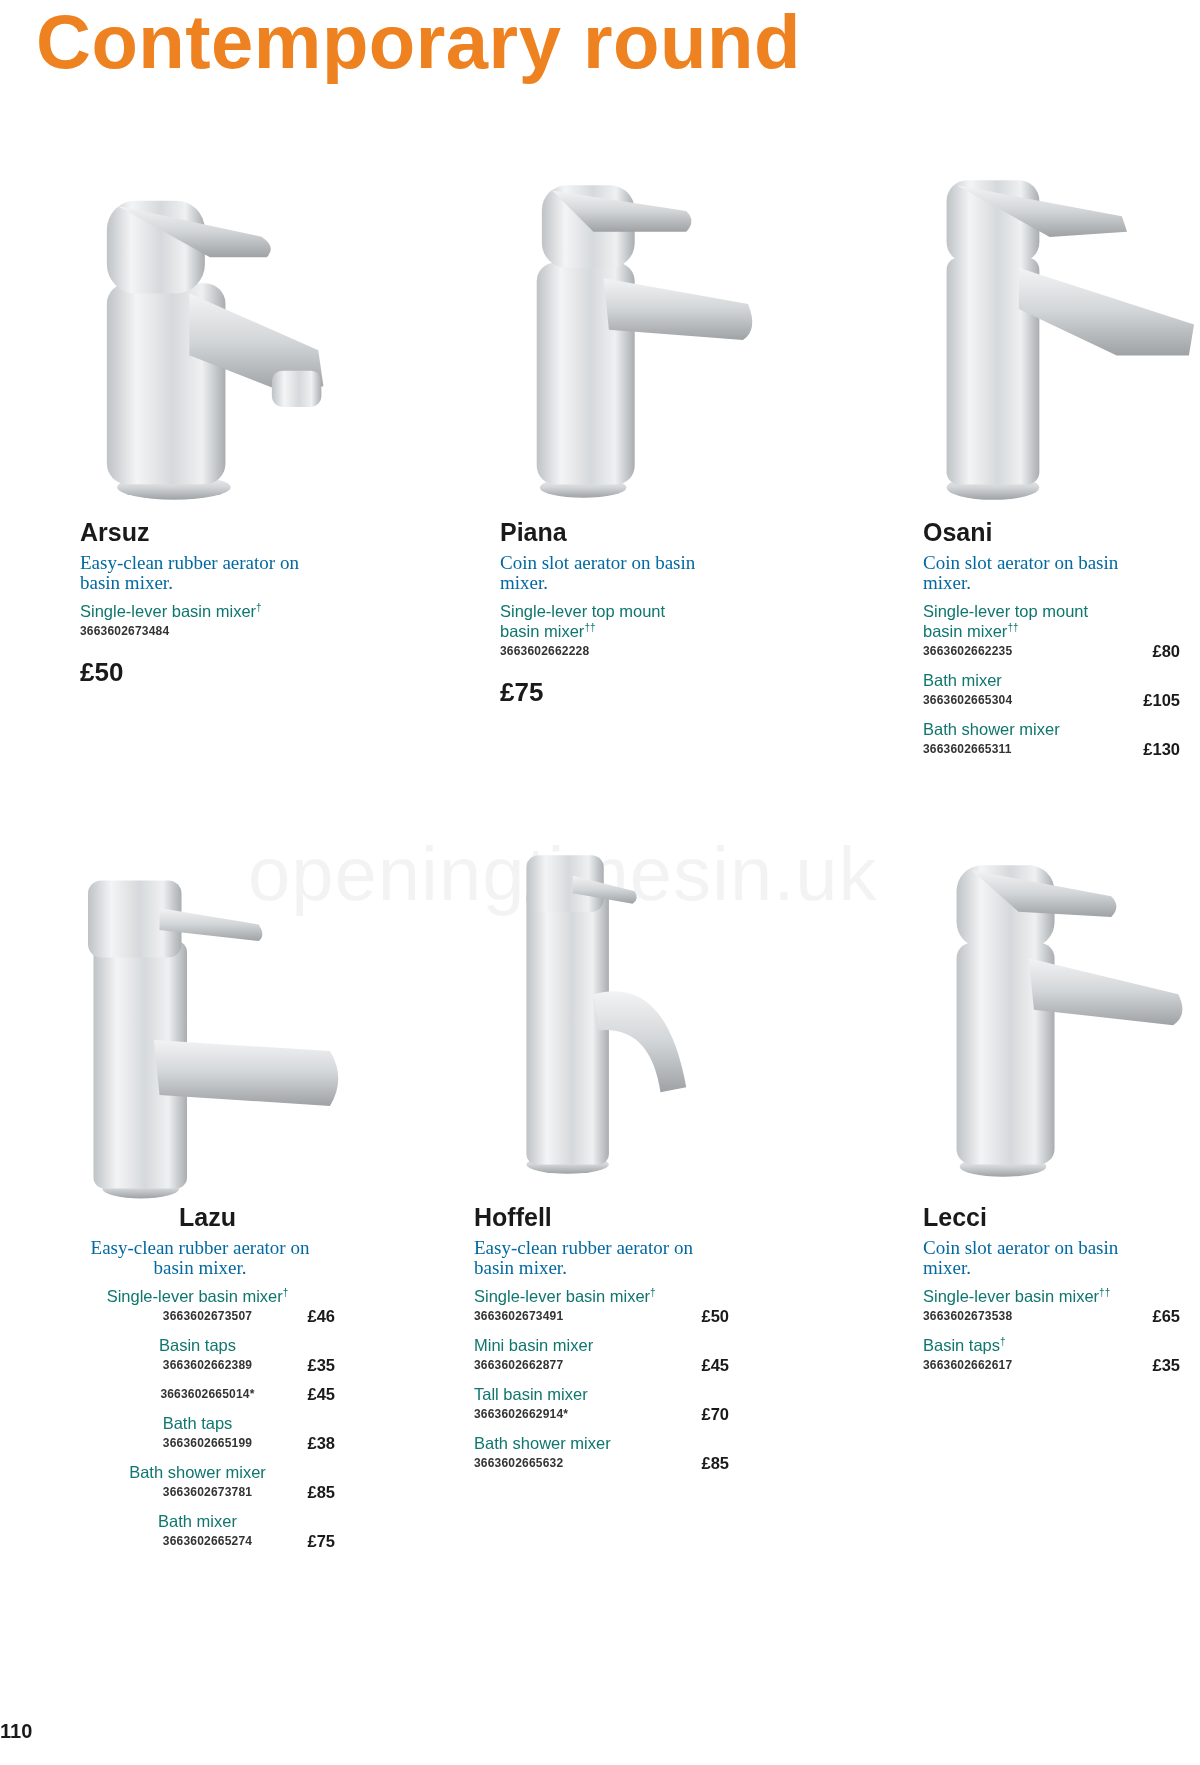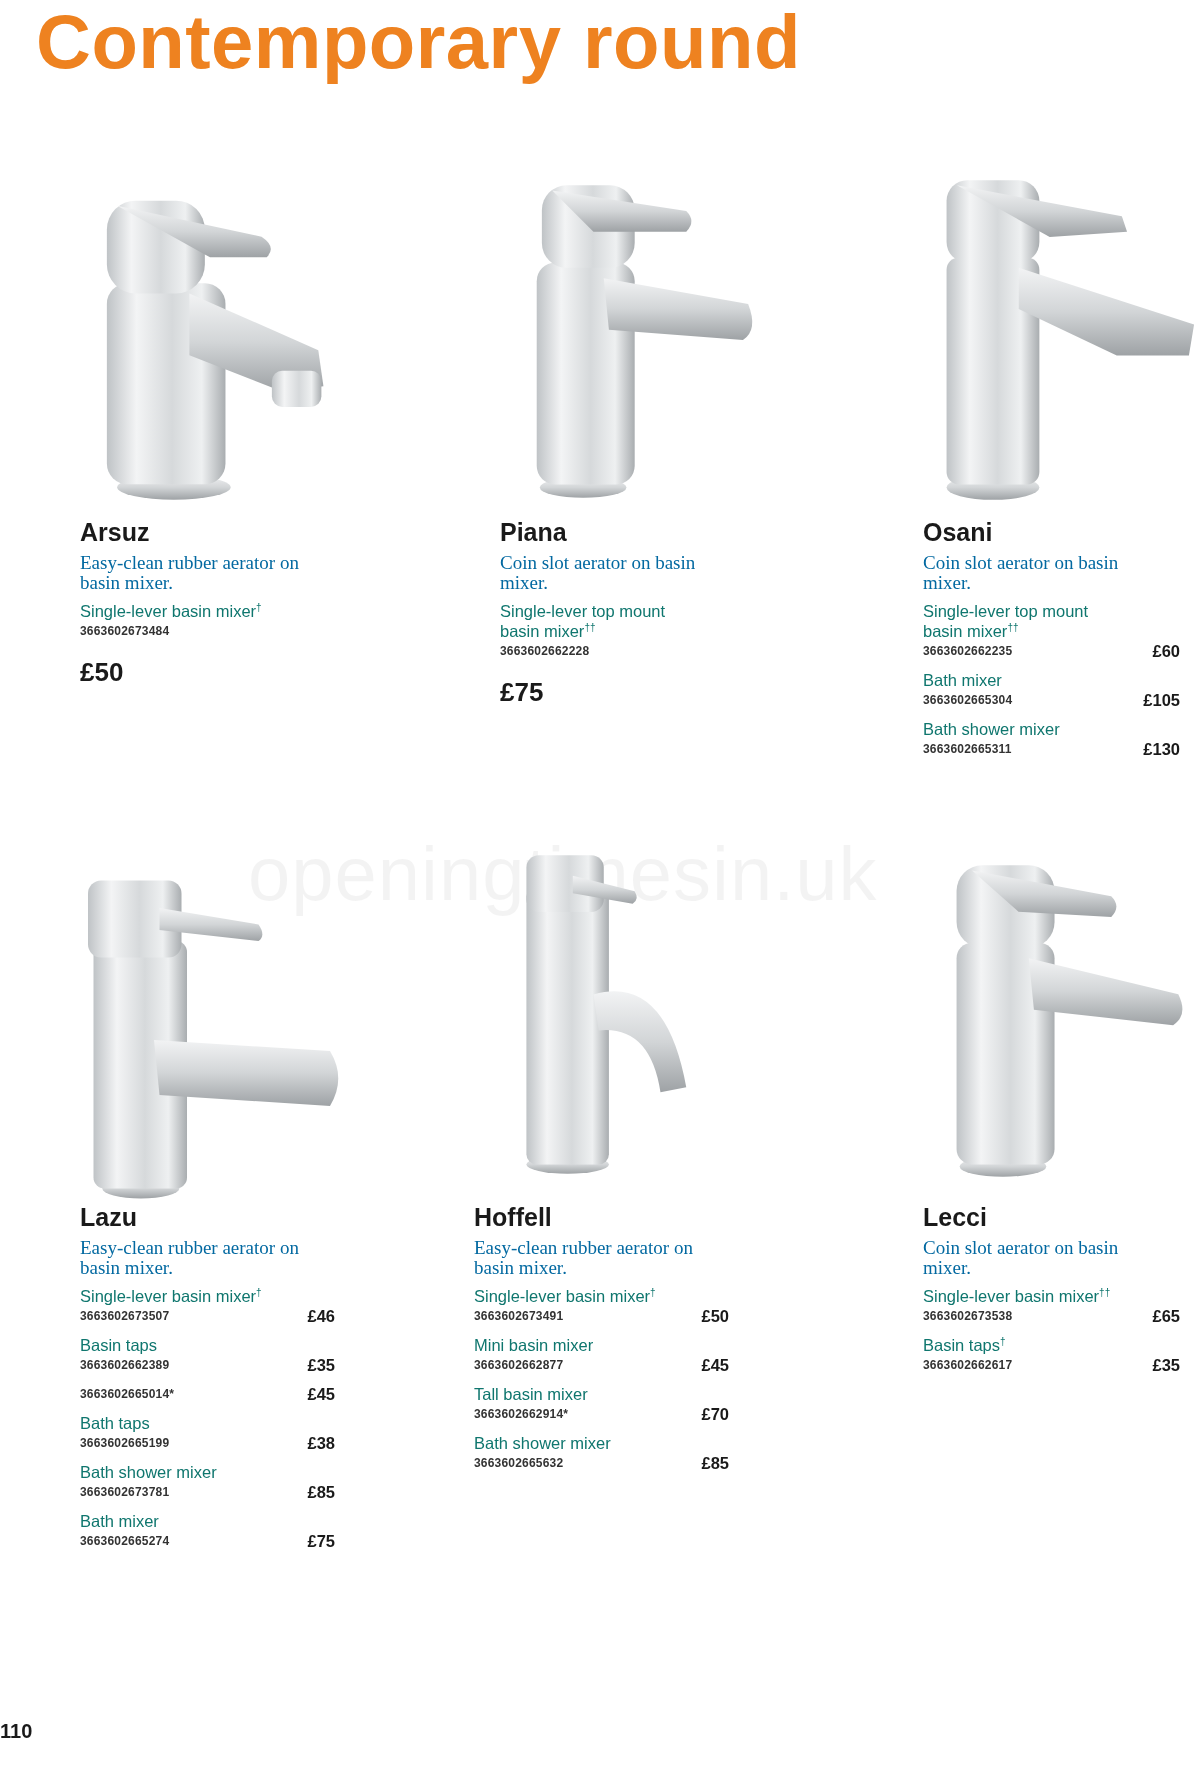--- a/index.html
+++ b/index.html
@@ -125,7 +125,7 @@
   <div class="variant">
     <div class="v-label" style="width:200px;"><span>Single-lever top mount basin mixer</span><sup>††</sup></div>
     <div class="v-code">3663602662235</div>
-    <div class="v-price">£60</div>
+    <div class="v-price">£80</div>
   </div>
   <div class="variant">
     <div class="v-label"><span>Bath mixer</span></div>

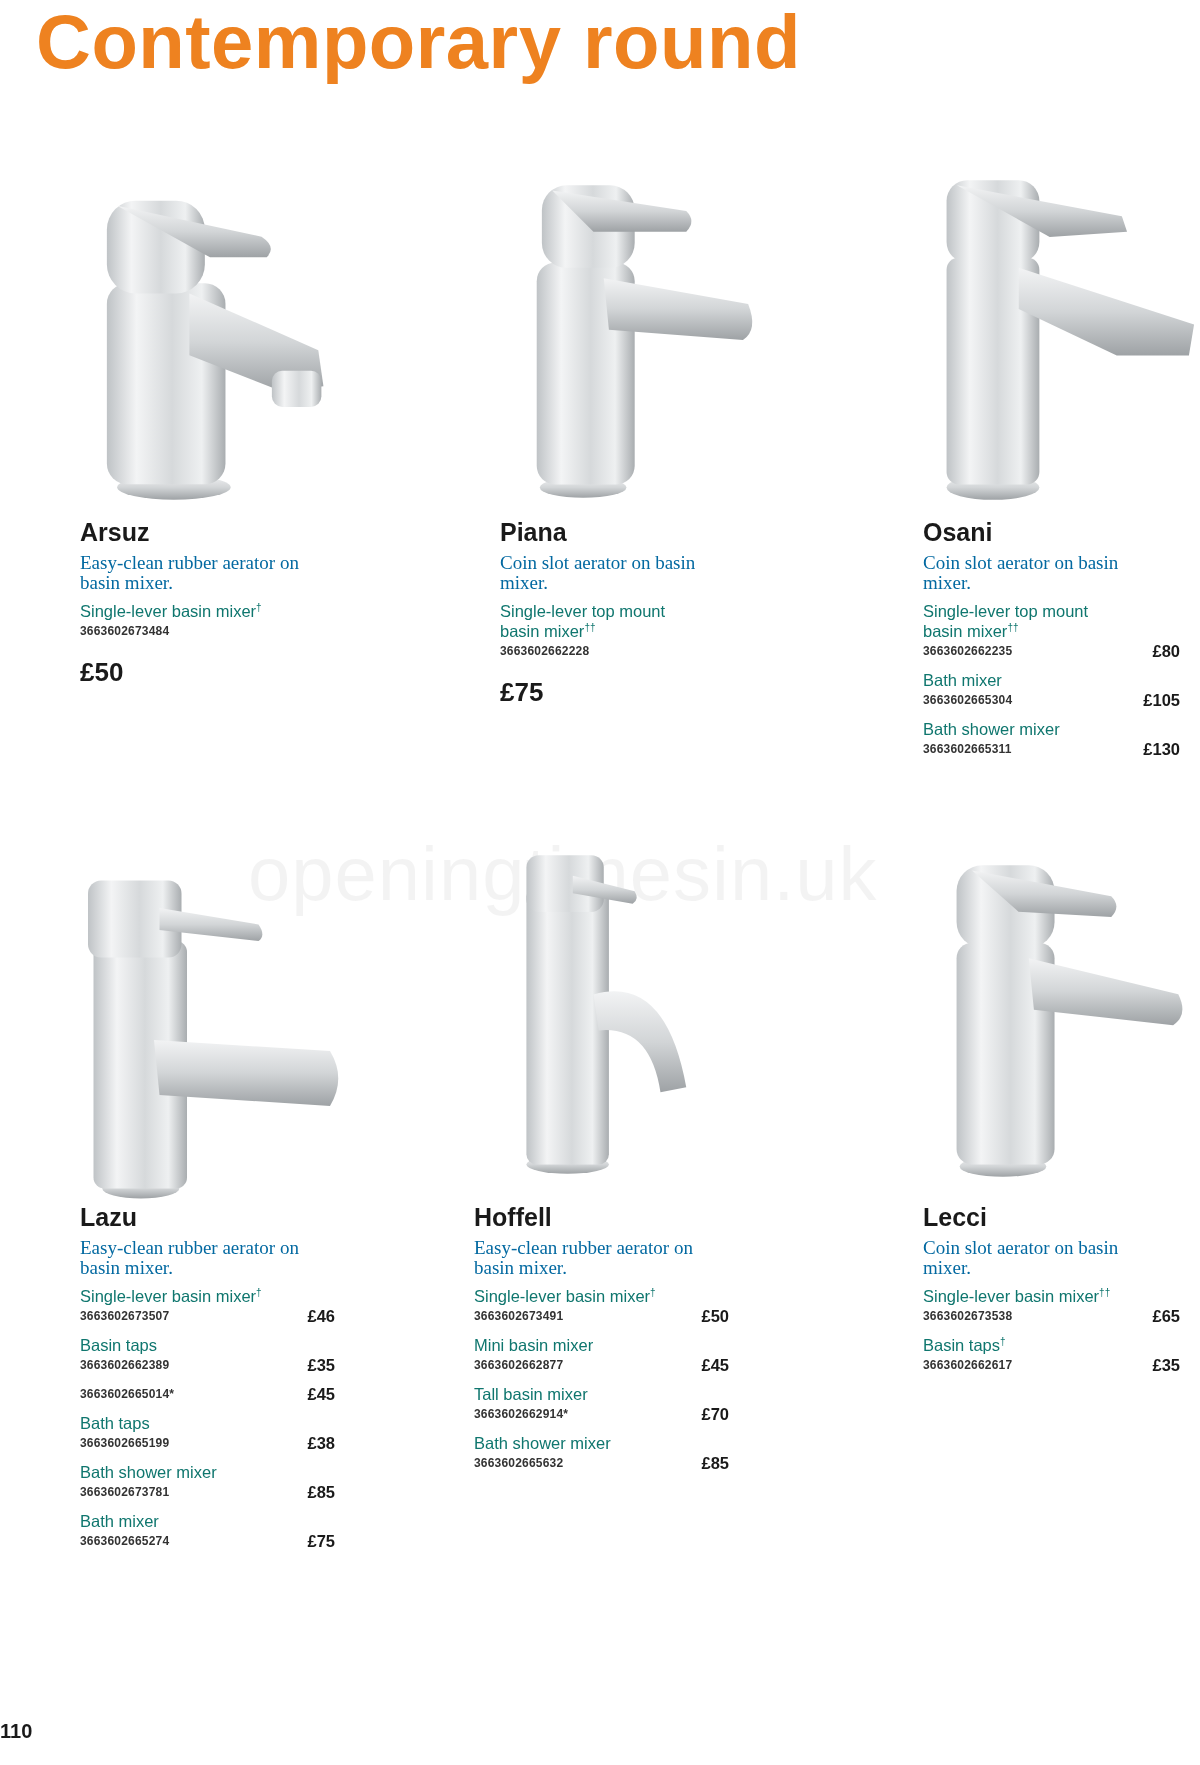--- a/index.html
+++ b/index.html
@@ -139,7 +139,7 @@
   </div>
 </div>
 
-<div class="product" style="left:80px;top:1202px;width:255px;">
+<div class="product" style="left:80px;top:1202px;width:255px;text-align:center;">
   <div class="name">Lazu</div>
   <div class="desc">Easy-clean rubber aerator on basin mixer.</div>
   <div class="variant">

